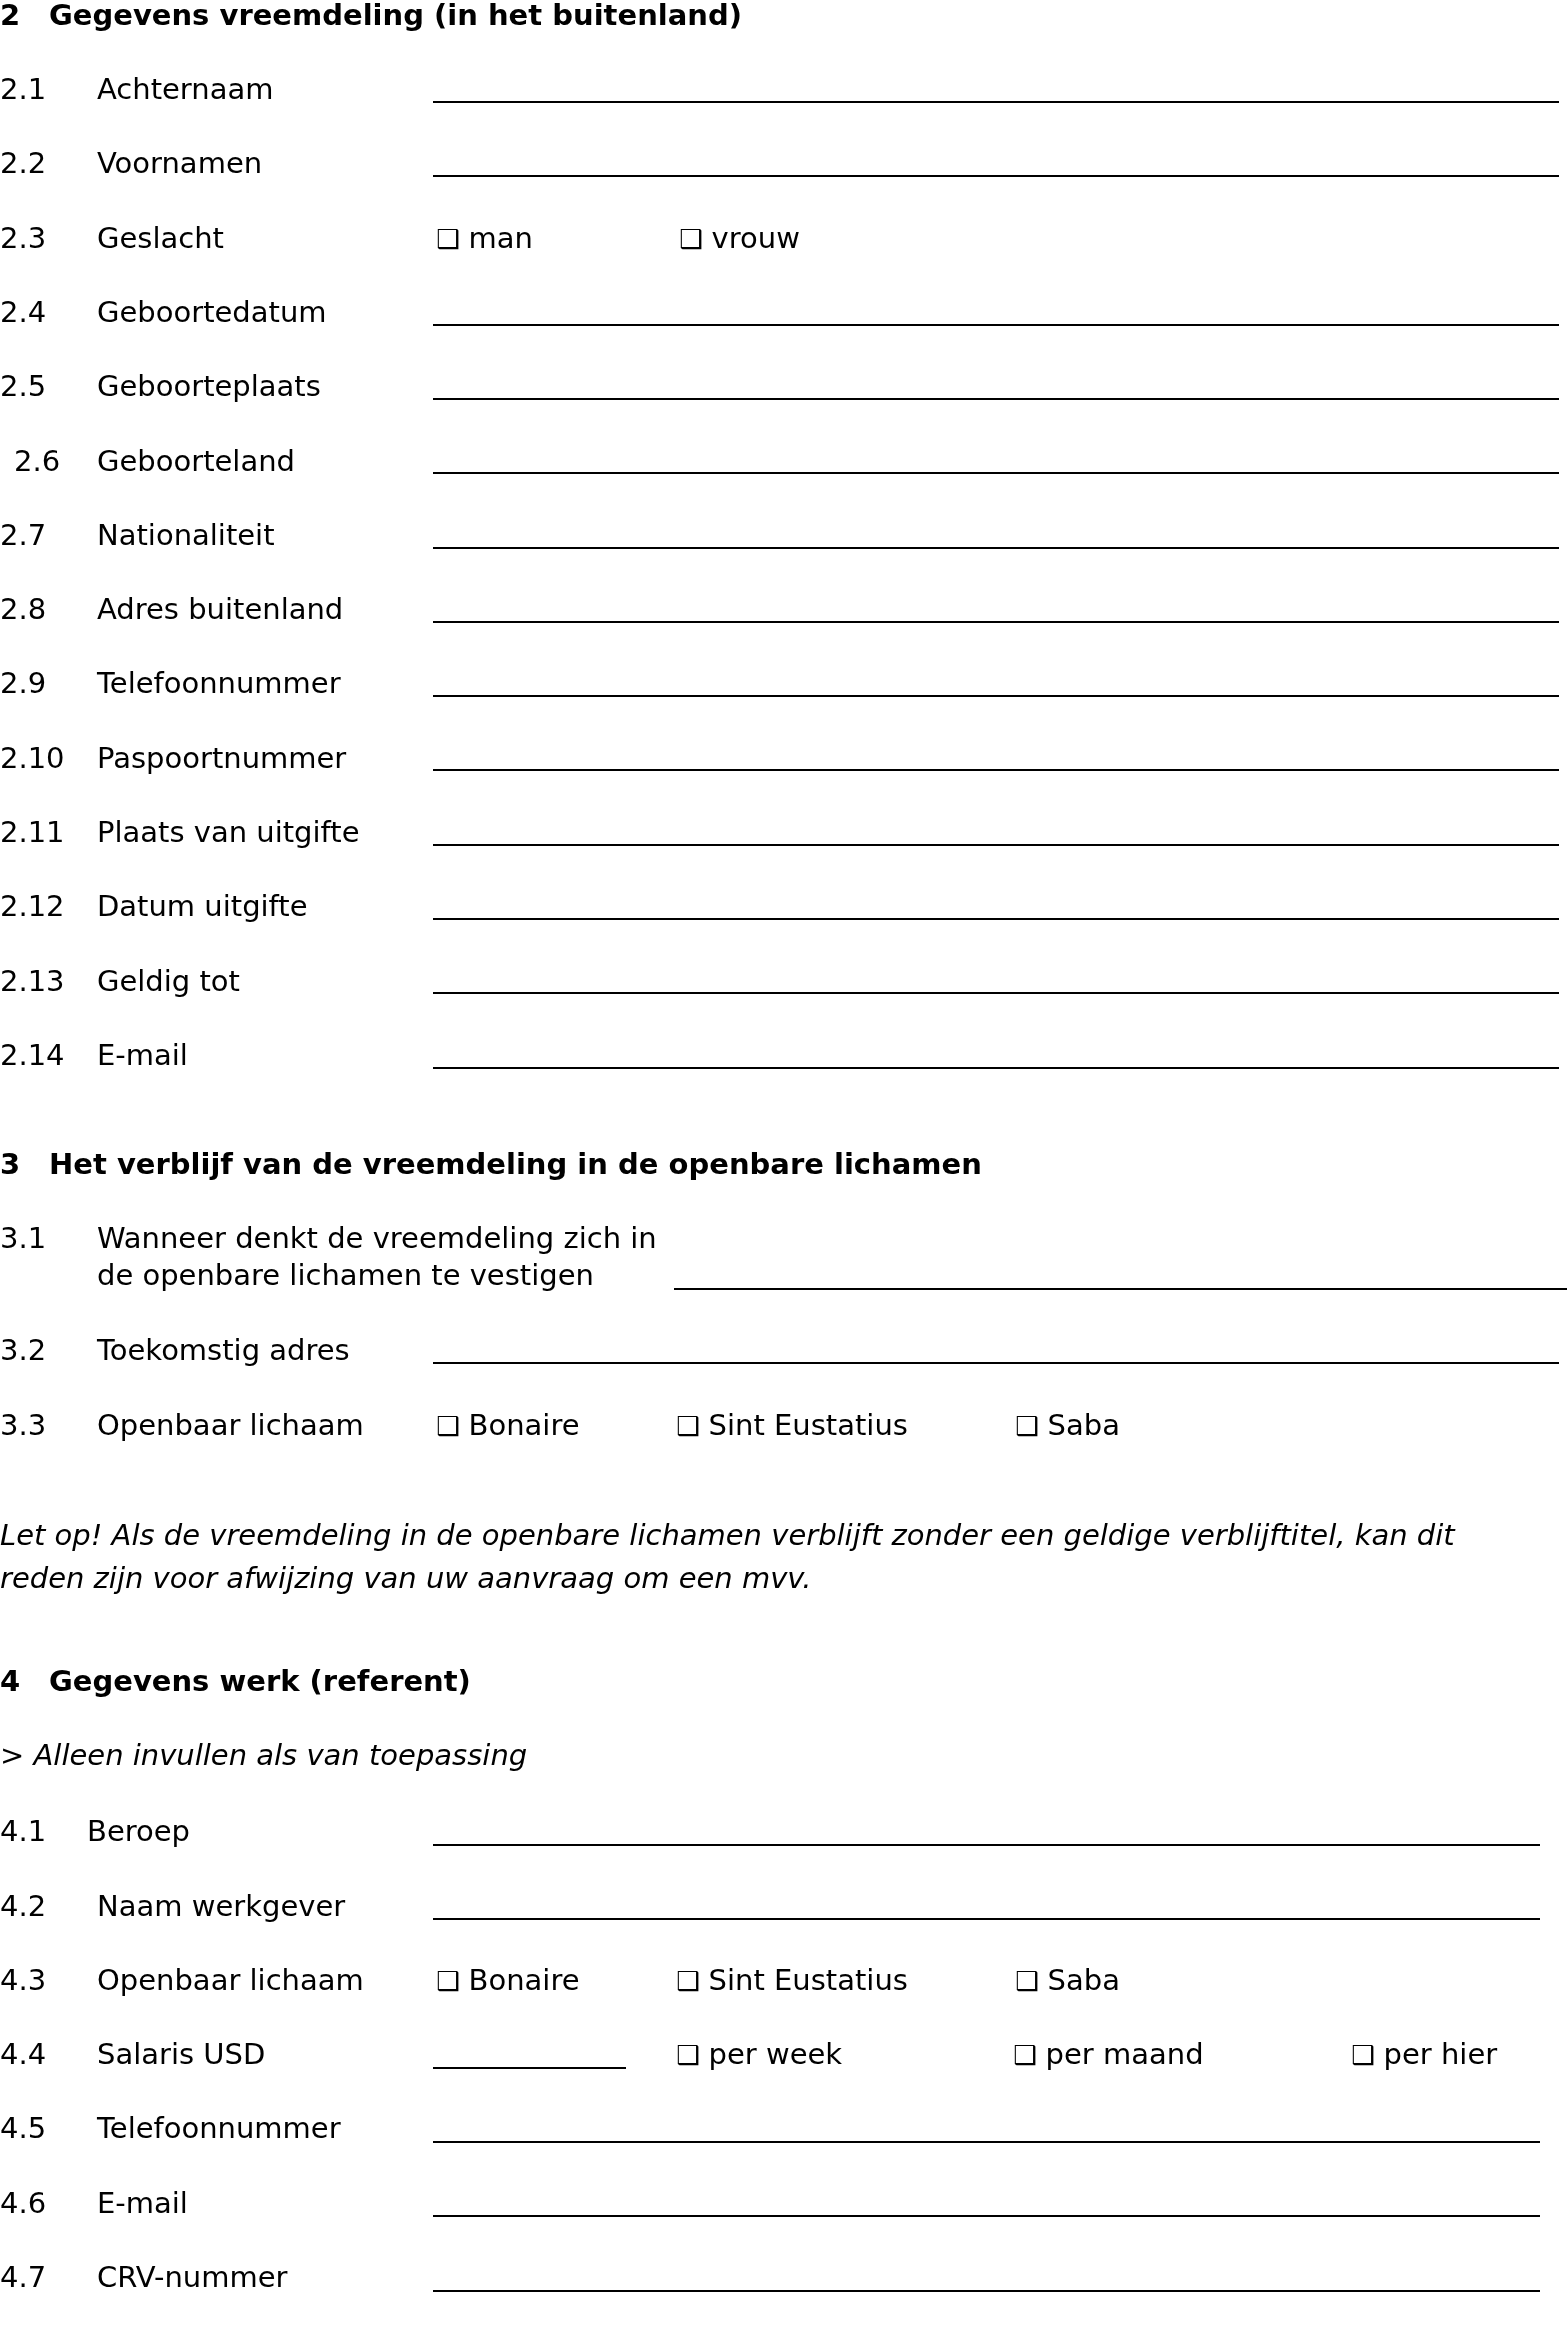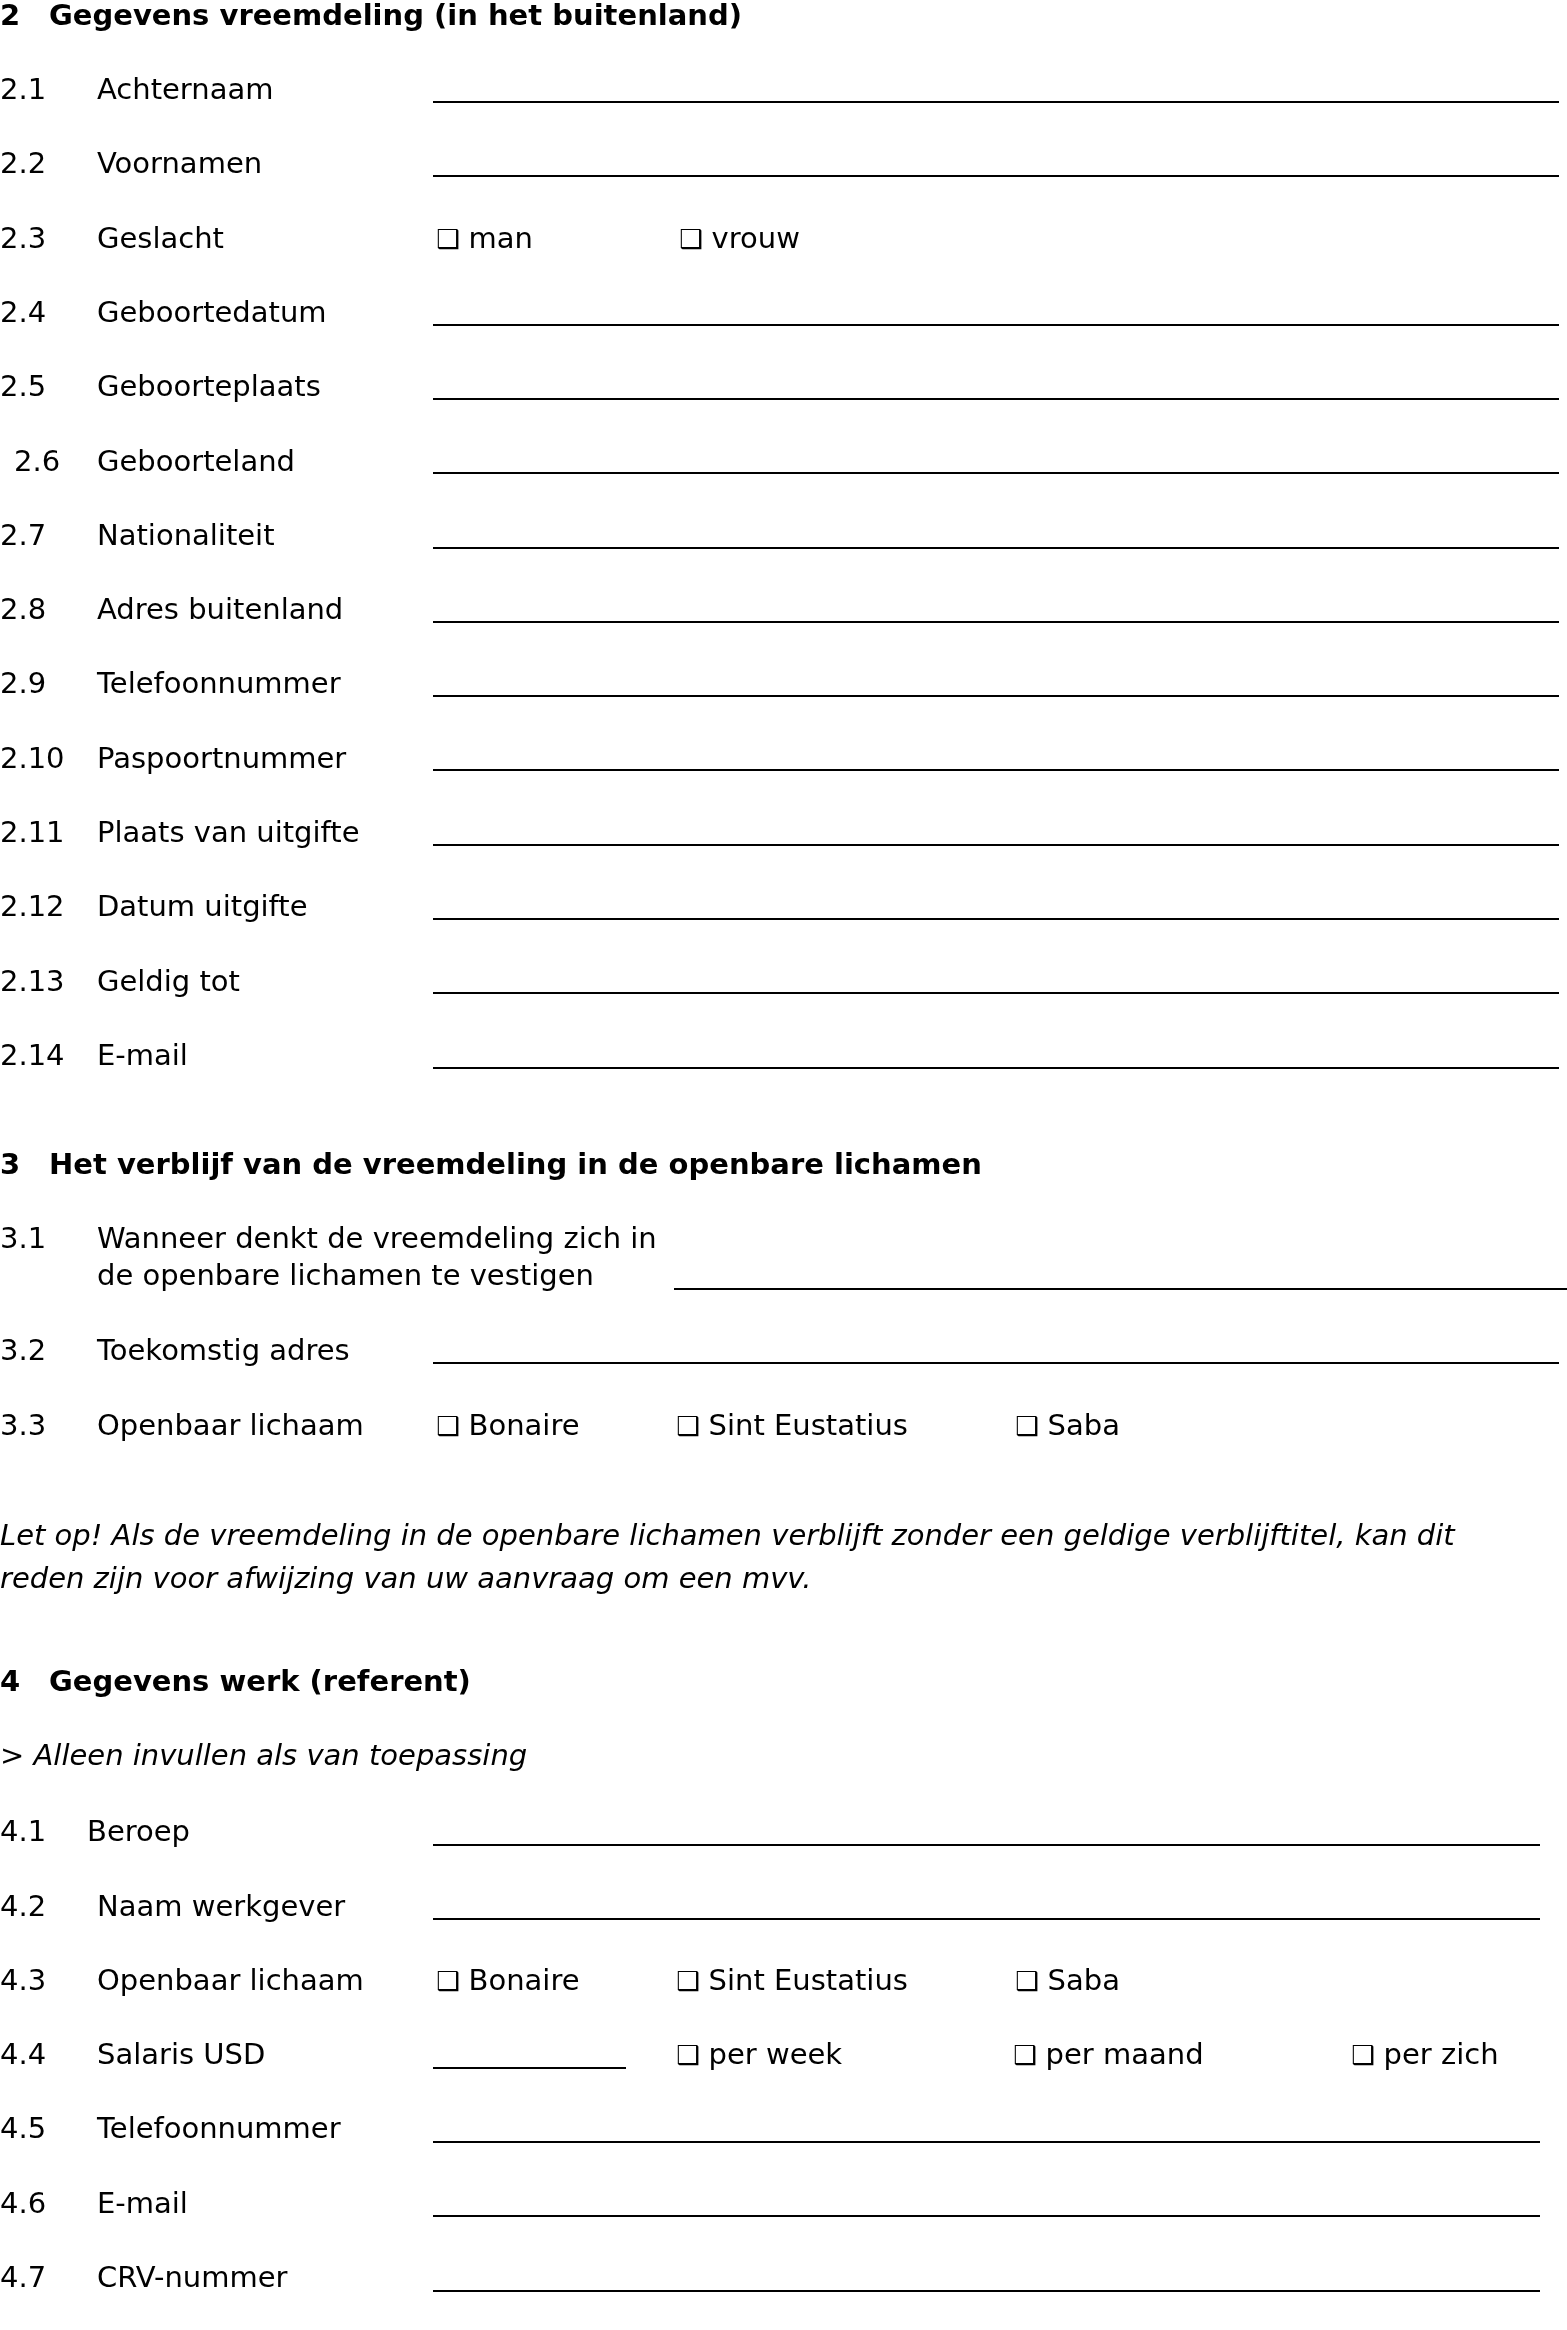--- a/index.html
+++ b/index.html
@@ -96,7 +96,7 @@
     <div class="line" style="left: 433px; width: 193px; top: 2067px;"></div>
     <div class="opt" style="left: 676px; top: 2040px;"><span class="cb">❑</span><span>per week</span></div>
     <div class="opt" style="left: 1013px; top: 2040px;"><span class="cb">❑</span><span>per maand</span></div>
-    <div class="opt" style="left: 1351px; top: 2040px;"><span class="cb">❑</span><span>per zich</span></div>
+    <div class="opt" style="left: 1351px; top: 2040px;"><span class="cb">❑</span><span>per hier</span></div>
     <div class="abs " style="left: 0px; top: 2114px;">4.5</div>
     <div class="abs " style="left: 97px; top: 2114px;">Telefoonnummer</div>
     <div class="line" style="left: 433px; width: 1107px; top: 2141px;"></div>

